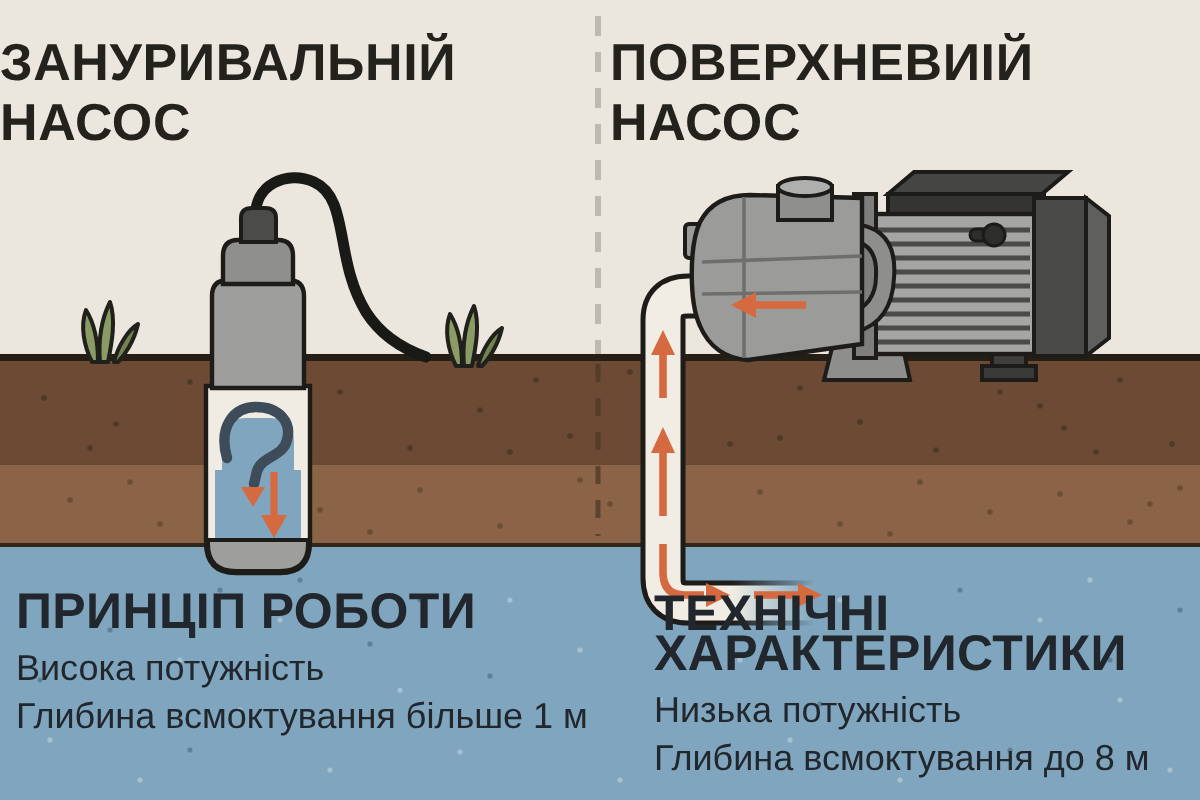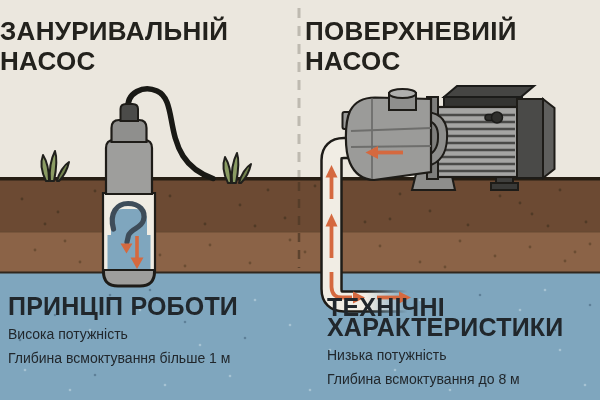--- a/index.html
+++ b/index.html
@@ -18,7 +18,7 @@
   .bottom-right{left:327px;width:300px;top:297px;}
   .panel-heading{font-weight:bold;font-size:25px;line-height:20px;letter-spacing:.2px;}
   .gap-after-heading{margin-bottom:10px;}
-  .panel-line{font-size:14px;line-height:17px;font-weight:500;margin-top:7px;}
+  .panel-line{font-size:18px;line-height:17px;font-weight:500;margin-top:7px;}
 </style>
 </head>
 <body>

